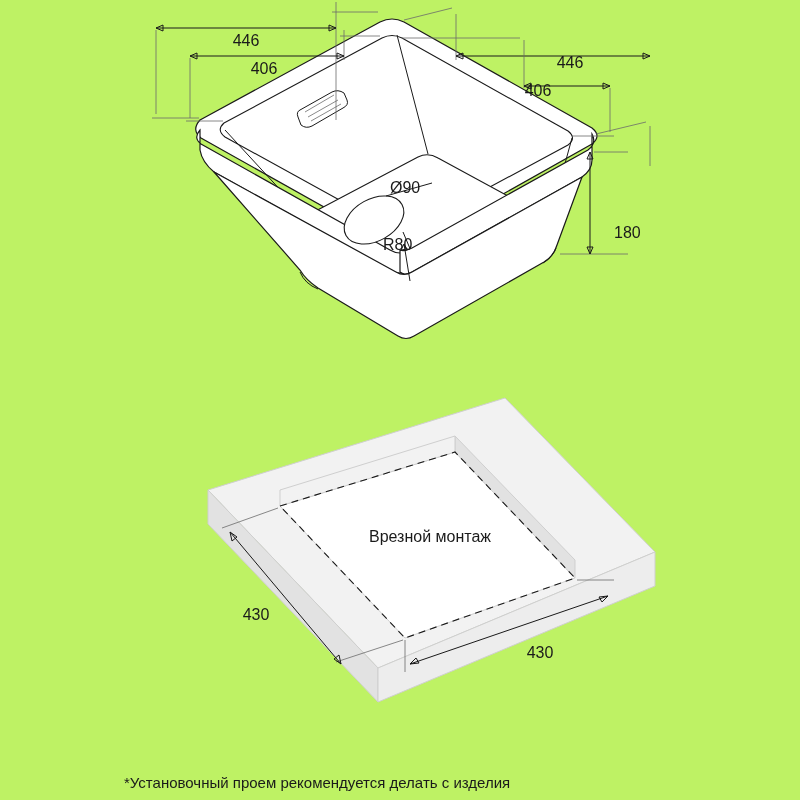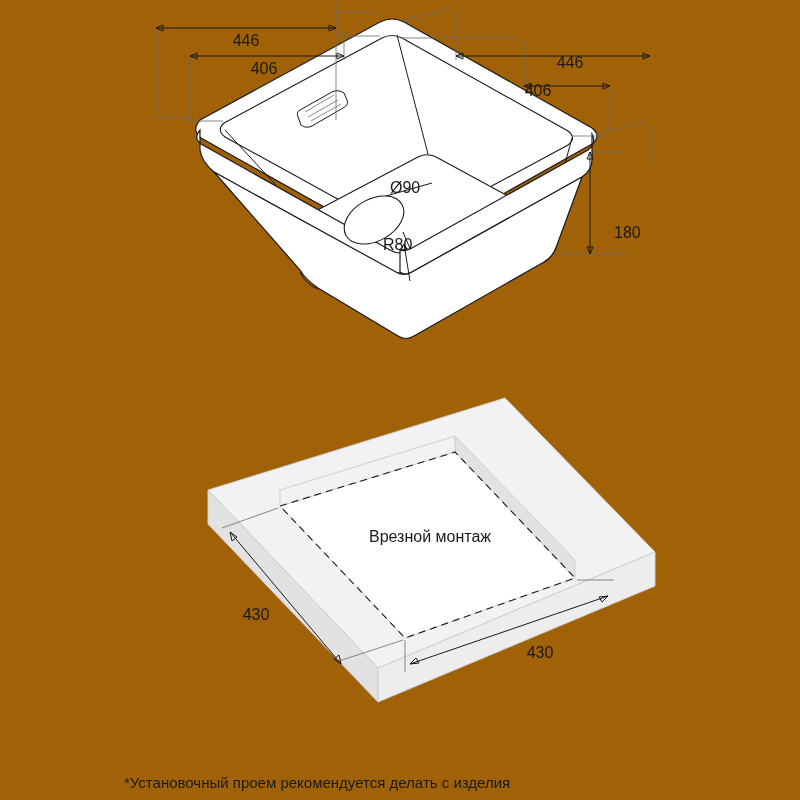--- a/index.html
+++ b/index.html
@@ -14,7 +14,7 @@
     position: relative;
     width: 800px;
     height: 800px;
-    background: #a16207;
+    background: #bef264;
     overflow: hidden;
   }
   svg.diagram {

